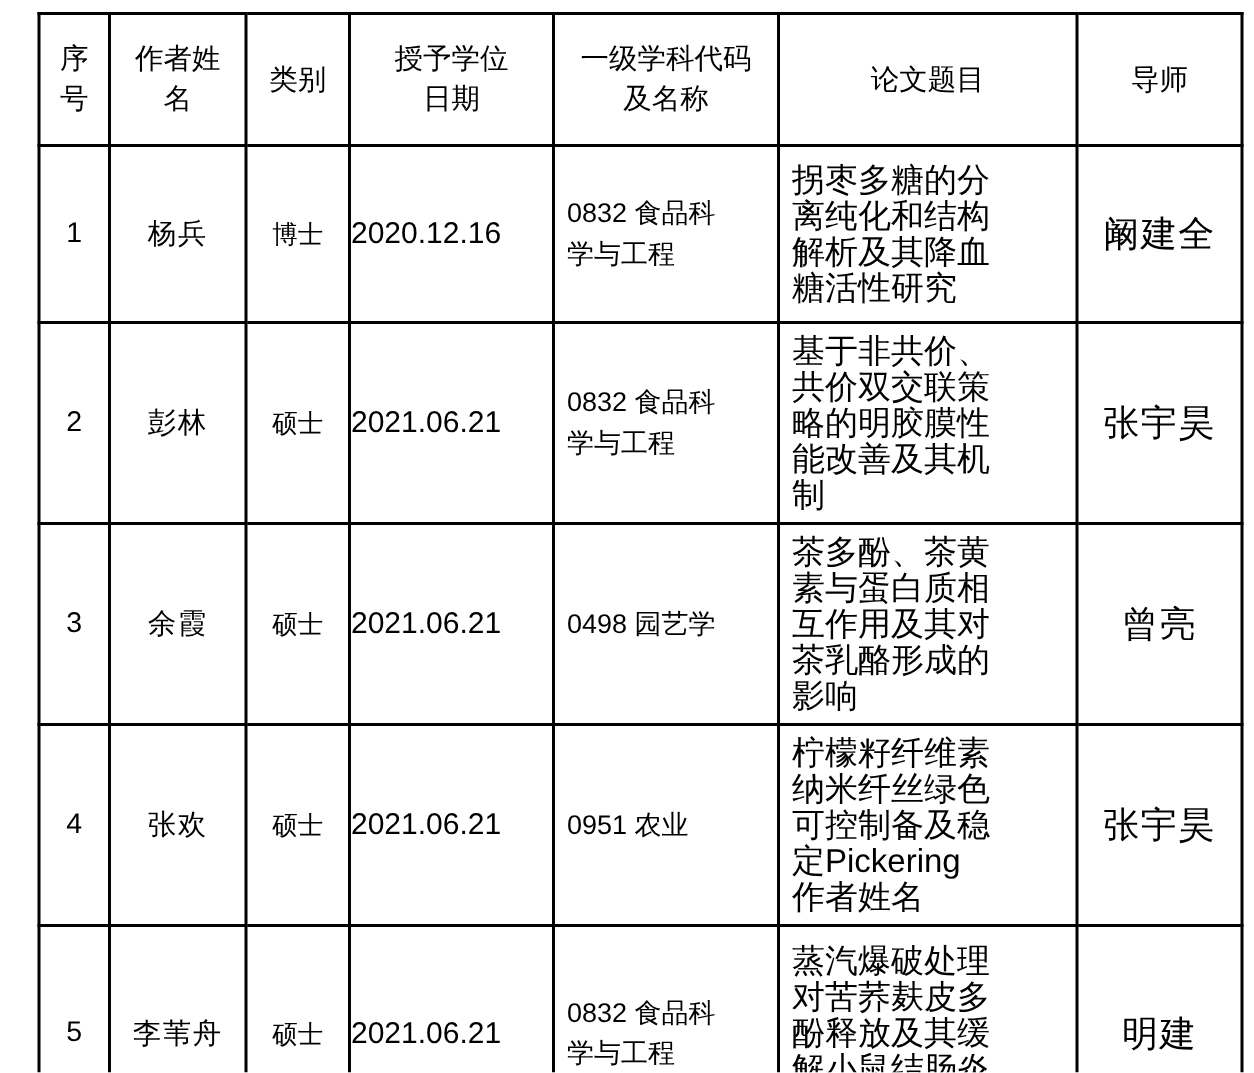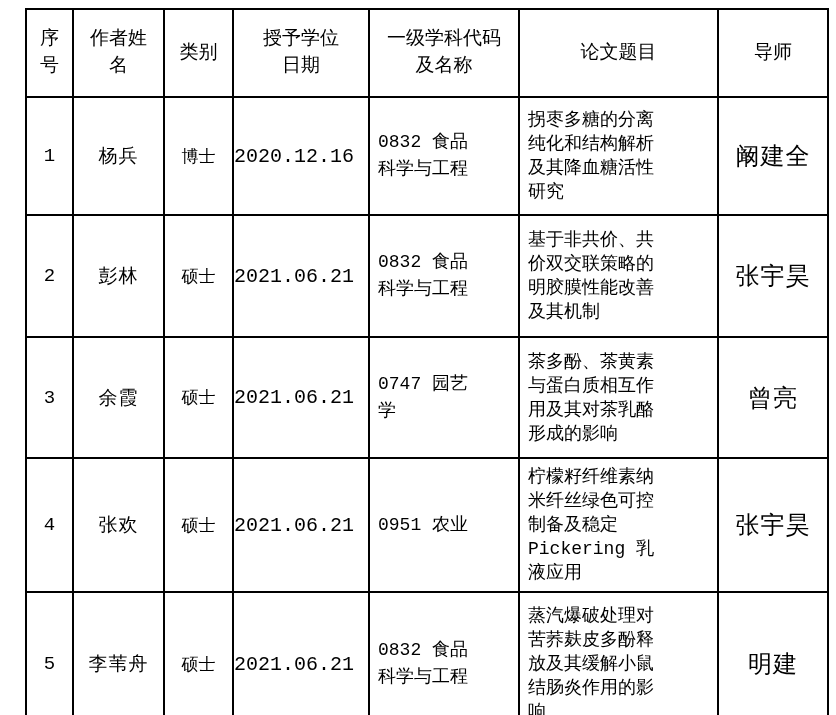--- a/index.html
+++ b/index.html
@@ -9,7 +9,7 @@
     width: 836px;
     height: 715px;
     background: #ffffff;
-    font-family: Liberation Mono, monospace;
+    font-family: Liberation Sans, sans-serif;
     color: #000000;
     overflow: hidden;
   }

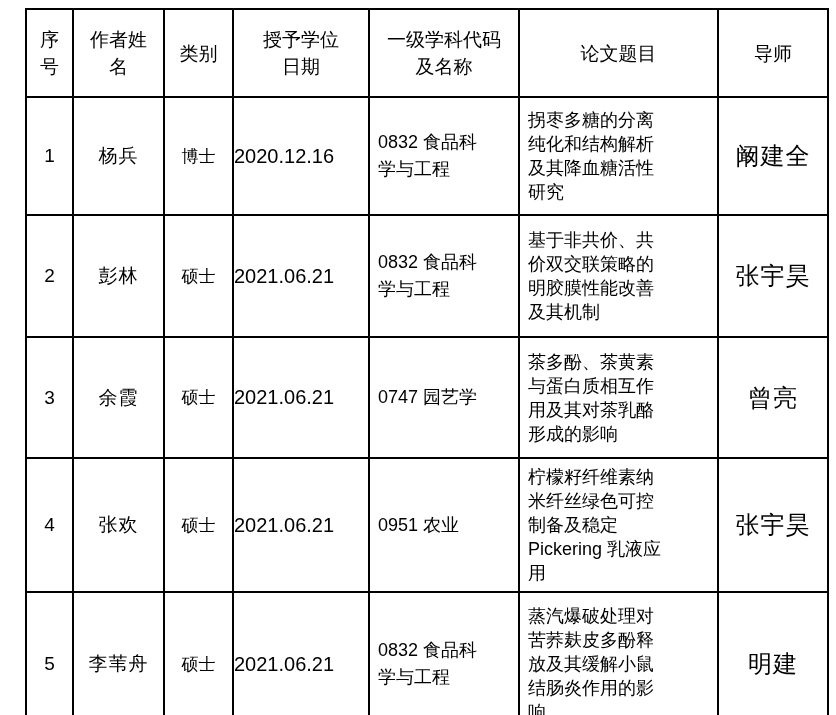--- a/index.html
+++ b/index.html
@@ -84,7 +84,7 @@
   }
   td.c-title {
     text-align: left;
-    font-size: 18px;
+    font-size: 22px;
     line-height: 24px;
     padding: 6px 50px 6px 8px;
   }

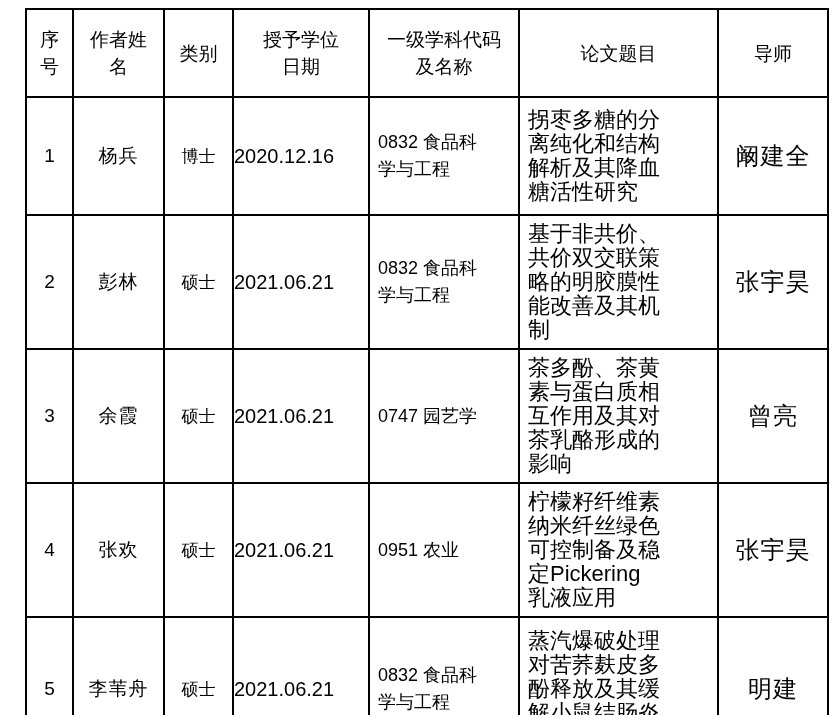--- a/index.html
+++ b/index.html
@@ -146,7 +146,7 @@
     <td class="c-author">余霞</td>
     <td class="c-cat">硕士</td>
     <td class="c-date">2021.06.21</td>
-    <td class="c-disc">0747 园艺学</td>
+    <td class="c-disc">0498 园艺学</td>
     <td class="c-title">茶多酚、茶黄素与蛋白质相互作用及其对茶乳酪形成的影响</td>
     <td class="c-advisor">曾亮</td>
   </tr>

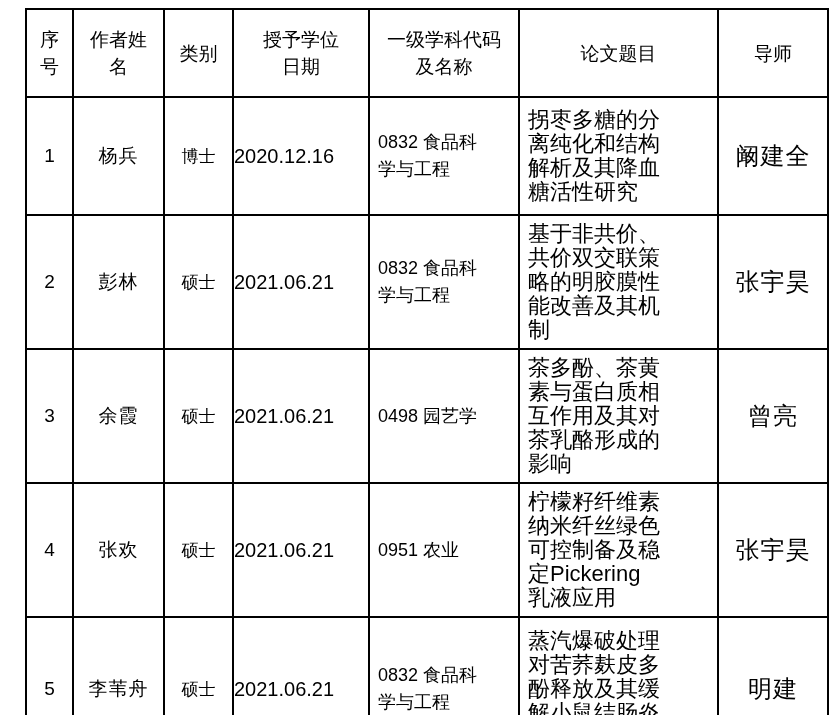--- a/index.html
+++ b/index.html
@@ -157,7 +157,7 @@
     <td class="c-cat">硕士</td>
     <td class="c-date">2021.06.21</td>
     <td class="c-disc">0951 农业</td>
-    <td class="c-title">柠檬籽纤维素纳米纤丝绿色可控制备及稳定Pickering 乳液应用</td>
+    <td class="c-title">柠檬籽纤维素纳米纤丝绿色可控制备及稳定Pickering 作者姓名</td>
     <td class="c-advisor">张宇昊</td>
   </tr>
 

